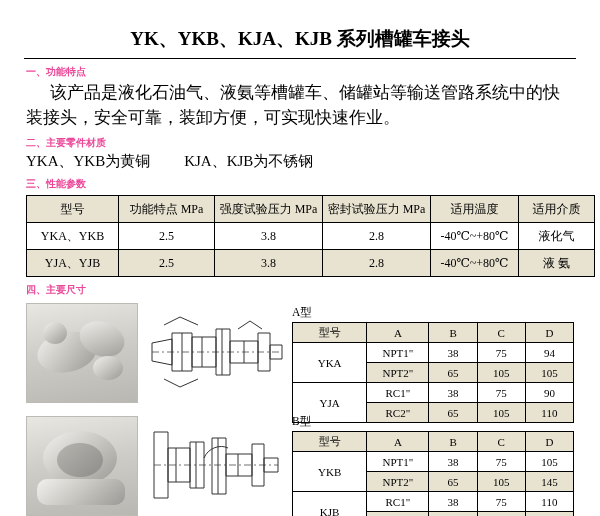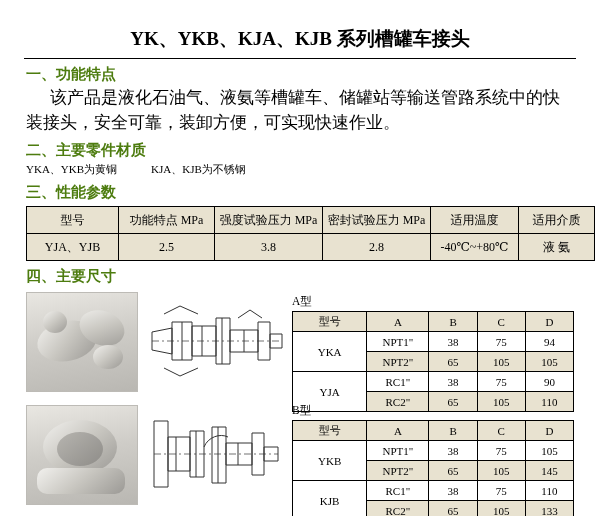--- a/index.html
+++ b/index.html
@@ -36,9 +36,9 @@
     border-bottom: 1px solid #000000;
   }
   .section-head {
-    color: #4d7c0f;
+    color: #ec4899;
     font-weight: bold;
-    font-size: 15px;
+    font-size: 10px;
     margin: 6px 0 2px 26px;
     font-family: "Liberation Serif", "DejaVu Serif", serif;
   }

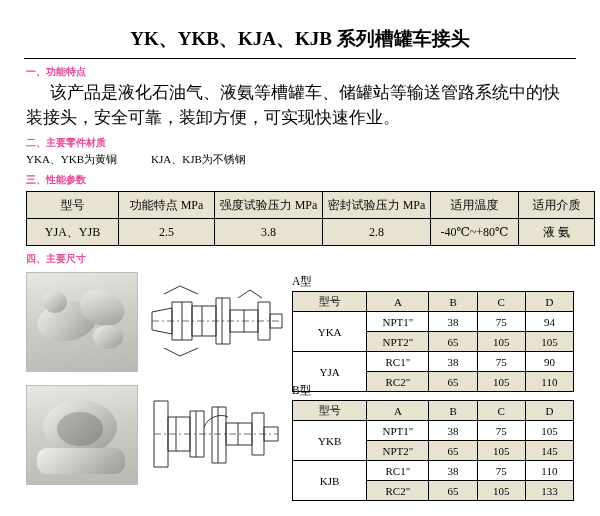--- a/index.html
+++ b/index.html
@@ -49,7 +49,7 @@
     text-indent: 24px;
   }
   .mat-line {
-    font-size: 11px;
+    font-size: 15px;
     margin: 1px 16px 0 26px;
   }
   .mat-line .gap {

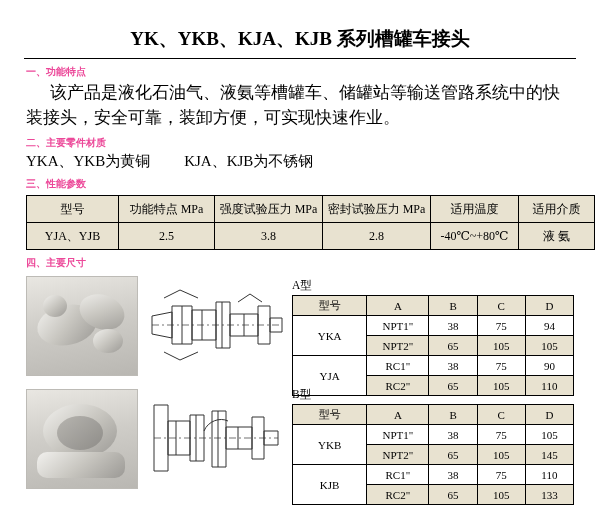--- a/index.html
+++ b/index.html
@@ -209,6 +209,14 @@
       </tr>
     </thead>
     <tbody>
+      <tr class="plain">
+        <td>YKA、YKB</td>
+        <td>2.5</td>
+        <td>3.8</td>
+        <td>2.8</td>
+        <td>-40℃~+80℃</td>
+        <td>液化气</td>
+      </tr>
       <tr class="shaded">
         <td>YJA、YJB</td>
         <td>2.5</td>

